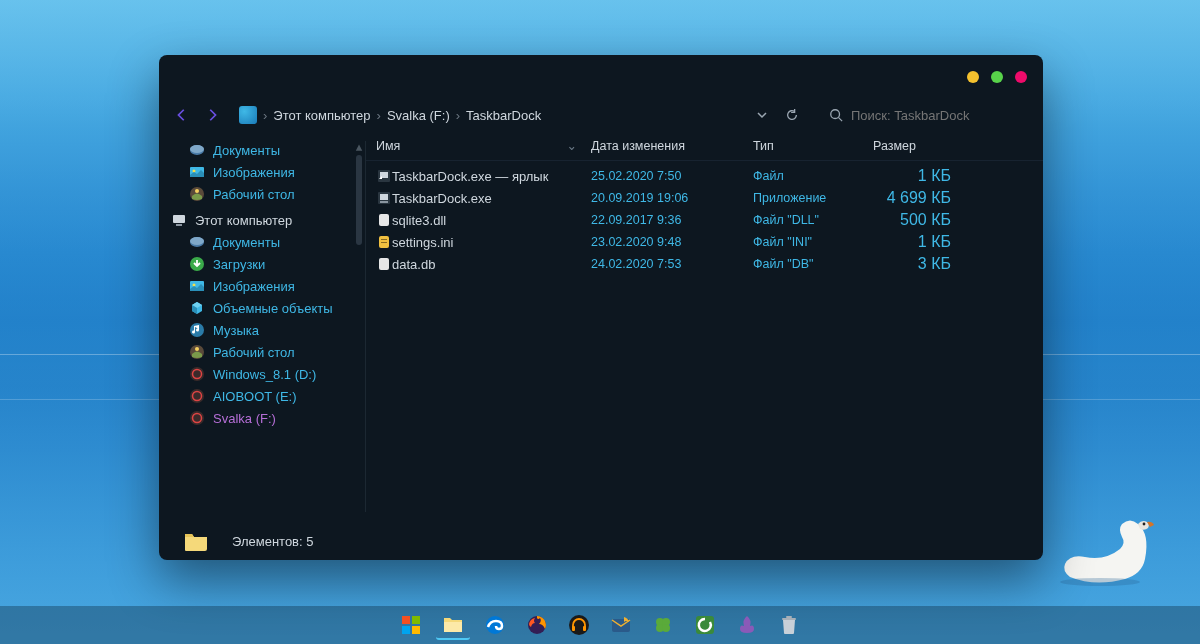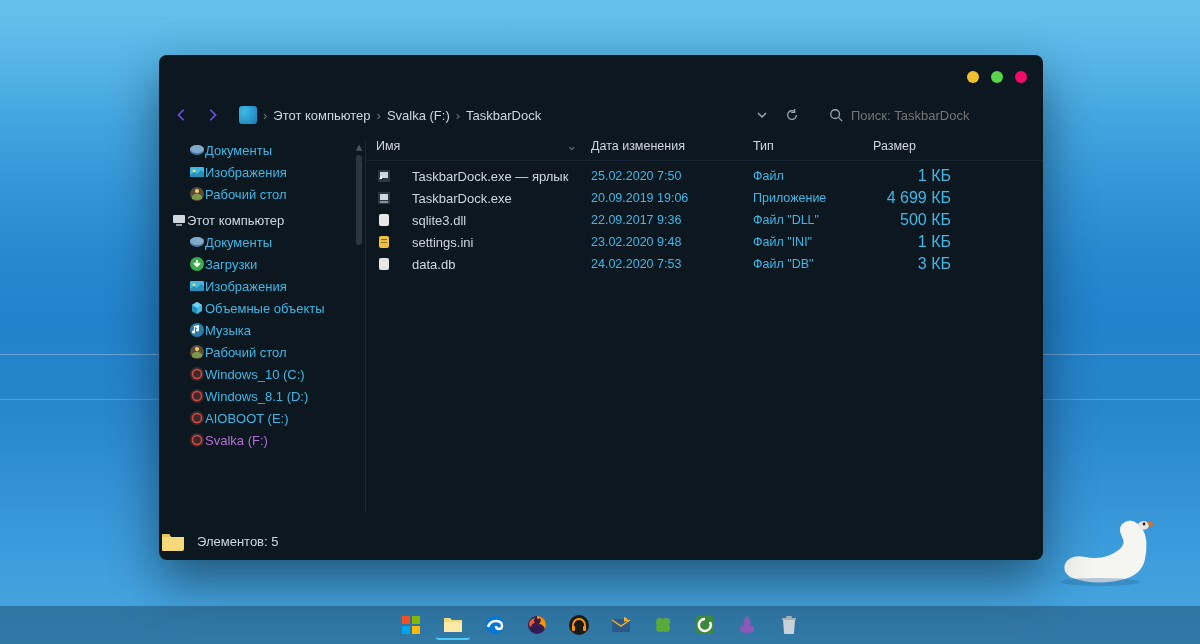--- a/index.html
+++ b/index.html
@@ -34,7 +34,7 @@
 .sb-thumb-up{position:absolute;top:0;width:100%;height:10px;display:flex;align-items:center;justify-content:center;color:#4a5660}
 .sb-thumb{position:absolute;top:14px;width:100%;height:90px;background:#2a3642;border-radius:3px}
 .sb-group{margin-bottom:4px}
-.sb-row{display:flex;align-items:center;gap:0;height:22px;padding-left:22px;cursor:pointer;border-radius:3px}
+.sb-row{display:flex;align-items:center;gap:8px;height:22px;padding-left:22px;cursor:pointer;border-radius:3px}
 .sb-row.top{padding-left:4px;font-weight:400}
 .sb-ic{width:16px;height:16px;display:flex;align-items:center;justify-content:center;flex-shrink:0}
 .sb-label{color:#3fb8e6}

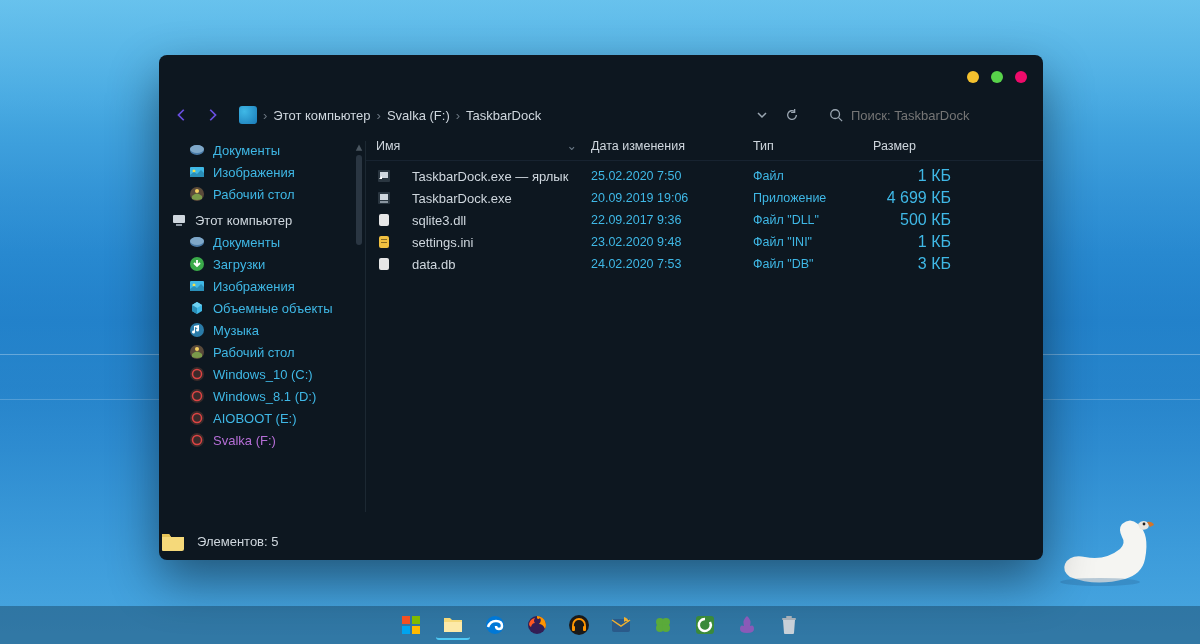--- a/index.html
+++ b/index.html
@@ -50,7 +50,7 @@
 .sort-arrow{color:#6b7a87}
 .rows{flex:1;padding:4px 0 0 10px;font-size:13px}
 .frow{display:flex;align-items:center;height:22px;cursor:pointer}
-.fc-name{width:215px;display:flex;align-items:center;gap:20px;color:#cfd7de}
+.fc-name{width:215px;display:flex;align-items:center;gap:0;color:#cfd7de}
 .fc-date{width:162px;color:#3fb8e6;font-size:12.5px}
 .fc-type{width:120px;color:#3fb8e6;font-size:12.5px}
 .fc-size{width:100px;color:#3fb8e6;font-size:16px;text-align:right;padding-right:22px}

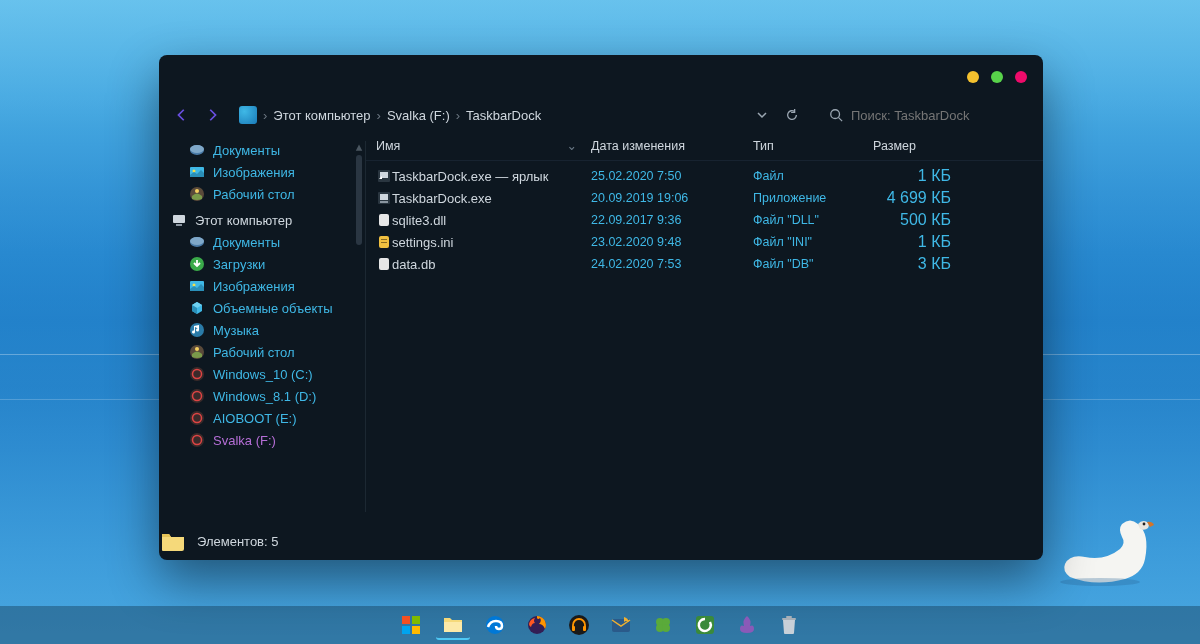--- a/index.html
+++ b/index.html
@@ -230,15 +230,6 @@
                   <circle cx="8" cy="8" r="4.5" fill="none" stroke="#d44" stroke-width="1.5"></circle>
                 </svg>
               </span>
-              <span class="sb-label">Windows_10 (C:)</span>
-            </div>
-            <div class="sb-row">
-              <span class="sb-ic">
-                <svg width="16" height="16" viewBox="0 0 16 16">
-                  <circle cx="8" cy="8" r="7" fill="#3a2a2a"></circle>
-                  <circle cx="8" cy="8" r="4.5" fill="none" stroke="#d44" stroke-width="1.5"></circle>
-                </svg>
-              </span>
               <span class="sb-label">Windows_8.1 (D:)</span>
             </div>
             <div class="sb-row">

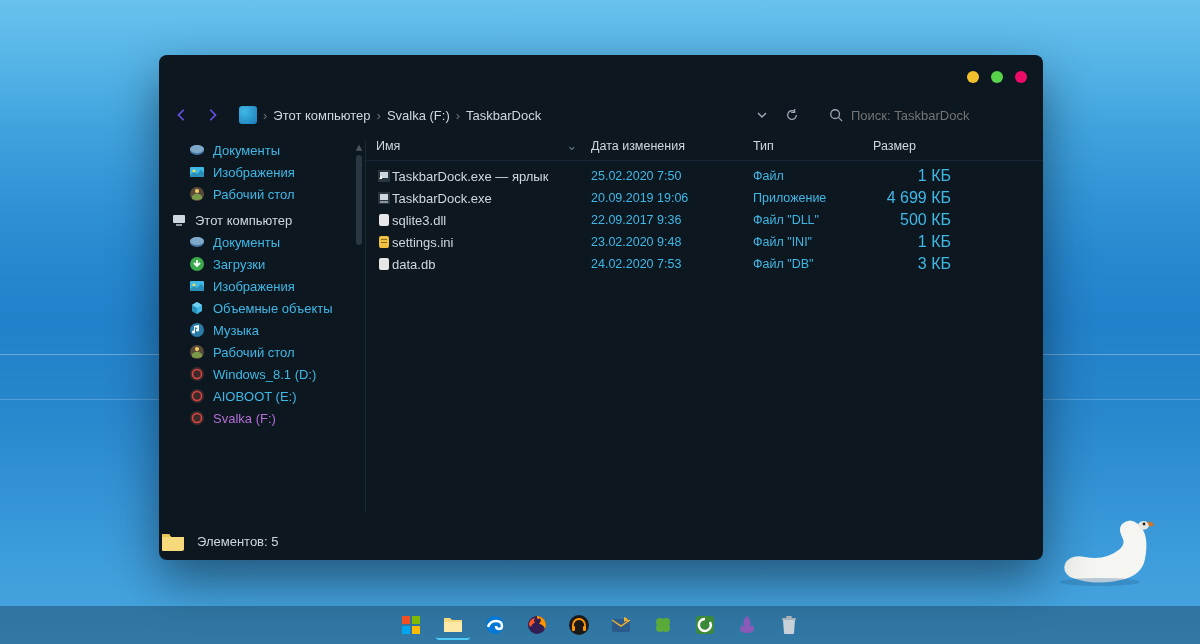--- a/index.html
+++ b/index.html
@@ -55,7 +55,7 @@
 .fc-type{width:120px;color:#3fb8e6;font-size:12.5px}
 .fc-size{width:100px;color:#3fb8e6;font-size:16px;text-align:right;padding-right:22px}
 .fic{width:16px;height:16px;display:flex;align-items:center;justify-content:center;flex-shrink:0}
-.status{height:38px;display:flex;align-items:center;padding-left:0;gap:10px;font-size:13px;color:#cfd7de}
+.status{height:38px;display:flex;align-items:center;padding-left:23px;gap:22px;font-size:13px;color:#cfd7de}
 .st-ic{width:28px;height:24px;display:flex;align-items:center;justify-content:center}
 .taskbar{position:absolute;left:0;right:0;bottom:0;height:38px;background:rgba(10,35,55,.35);display:flex;align-items:center;justify-content:center;gap:8px}
 .tb-icon{width:34px;height:30px;display:flex;align-items:center;justify-content:center;cursor:pointer;border-radius:3px}

